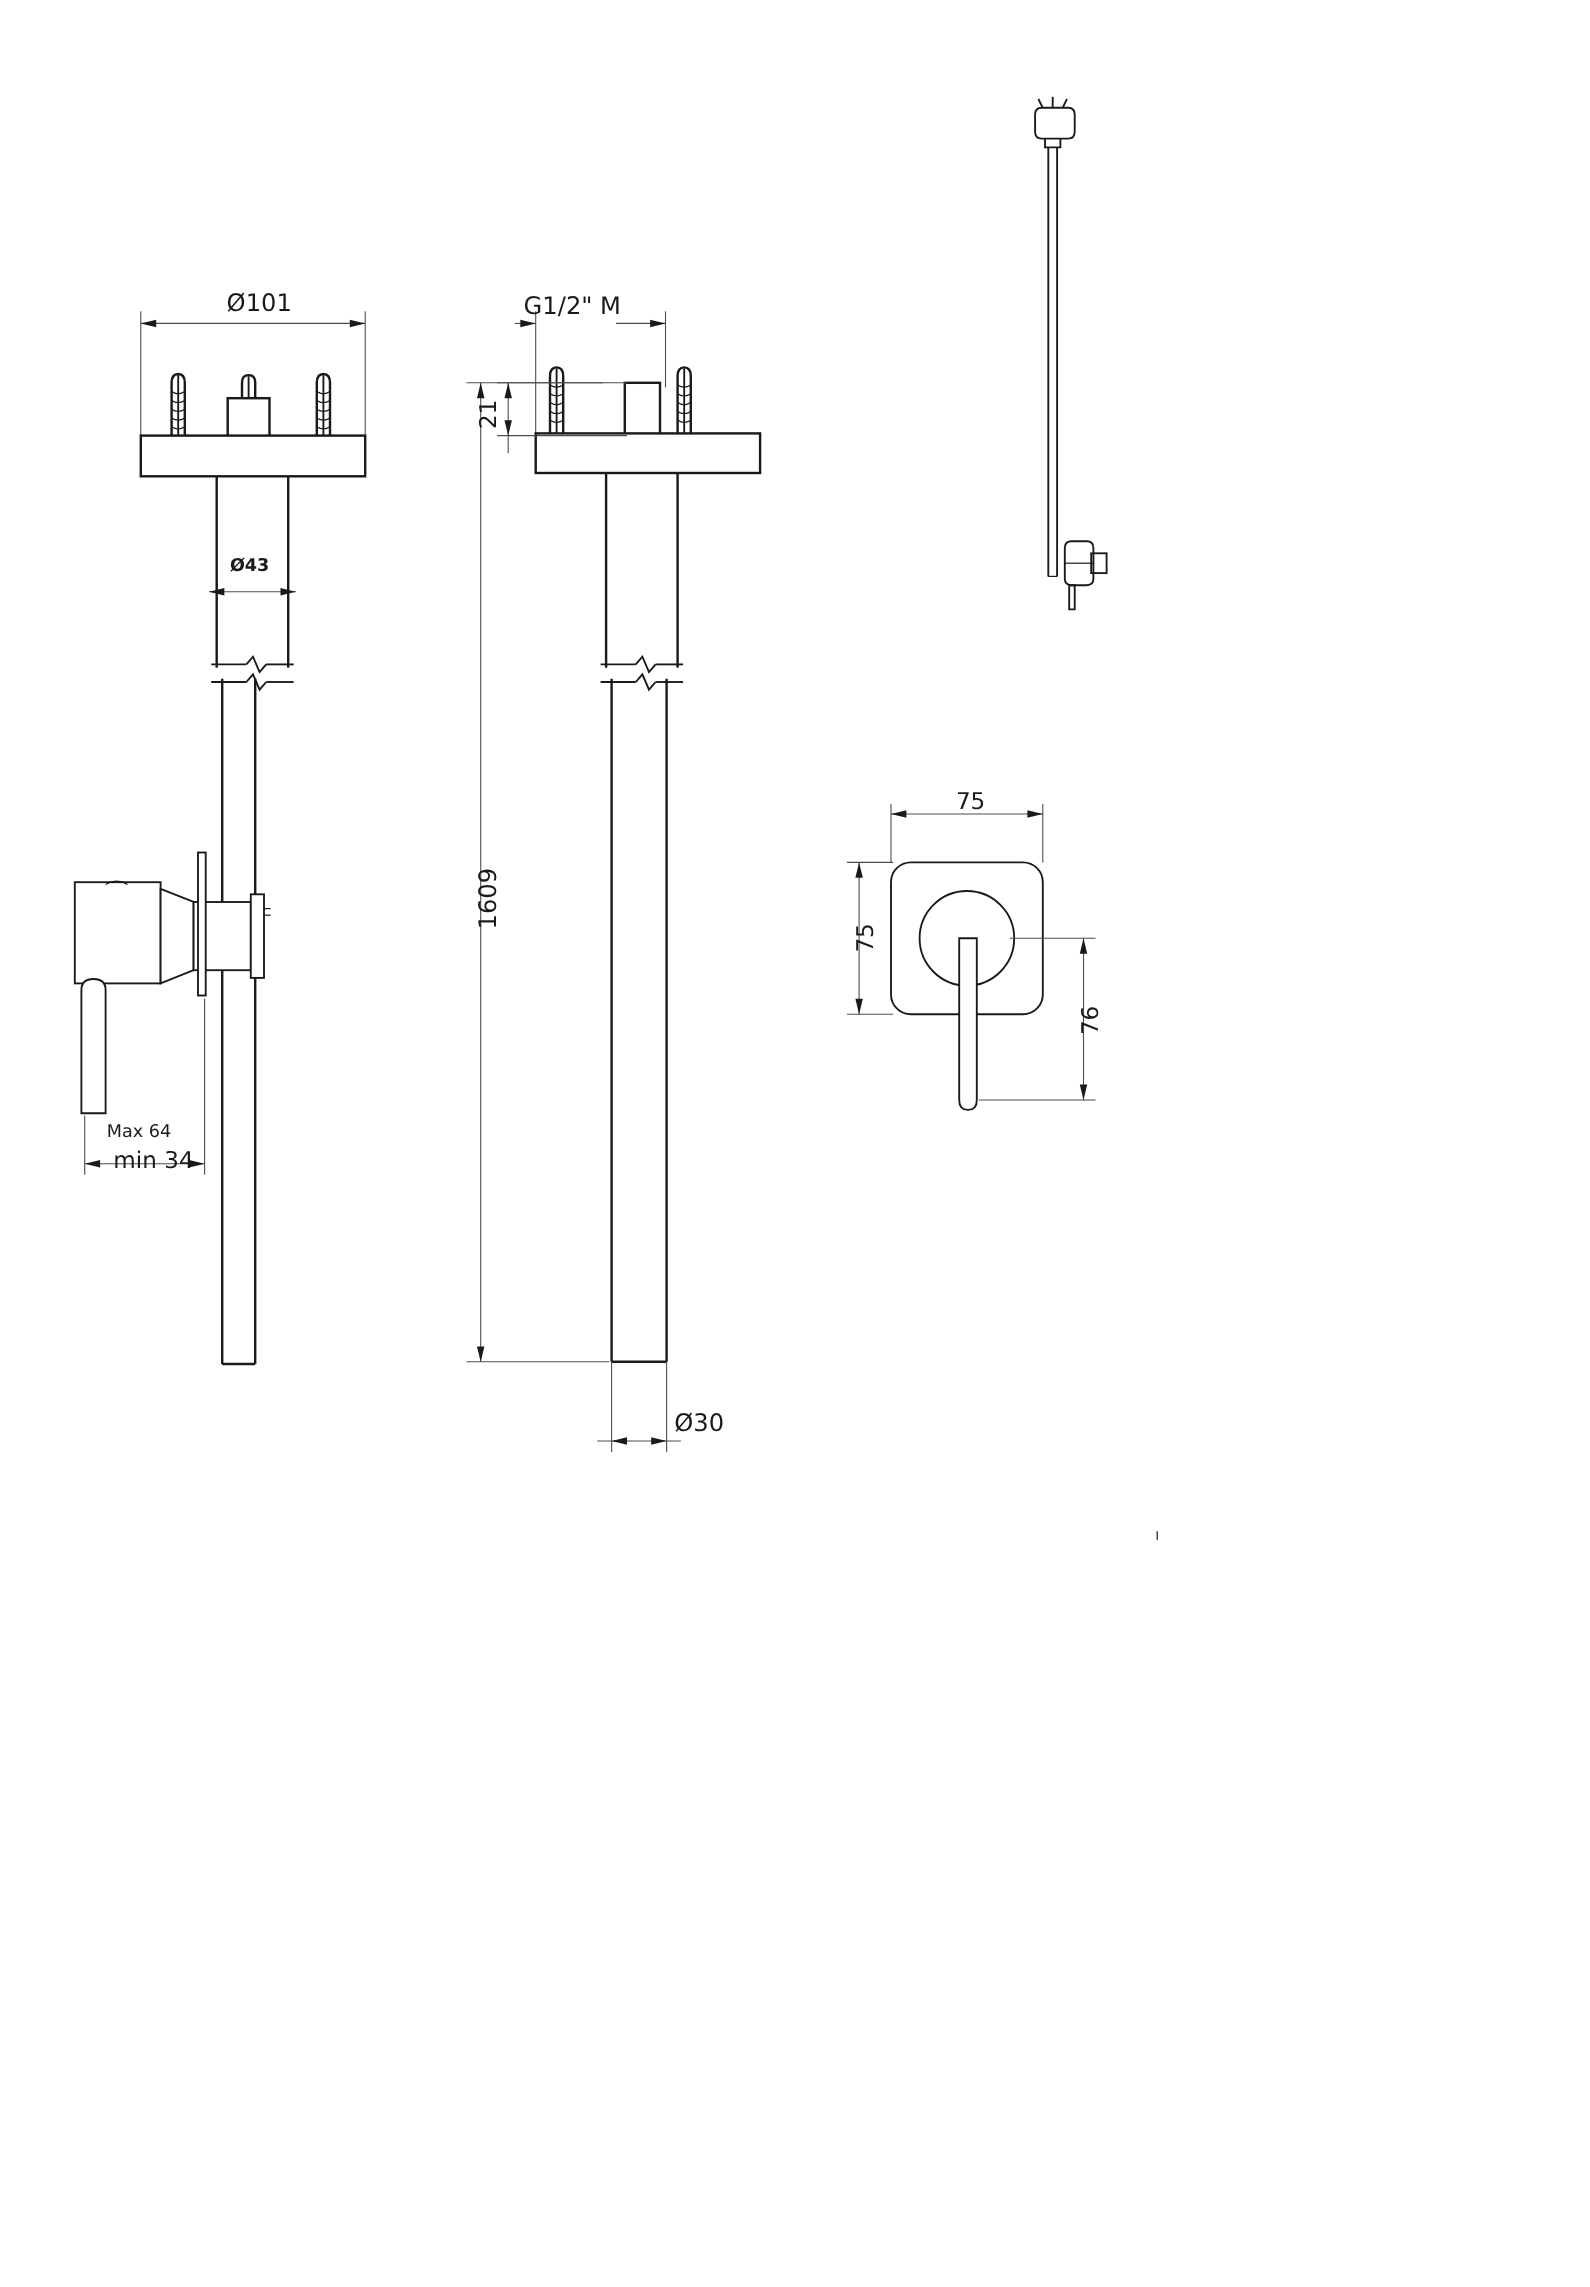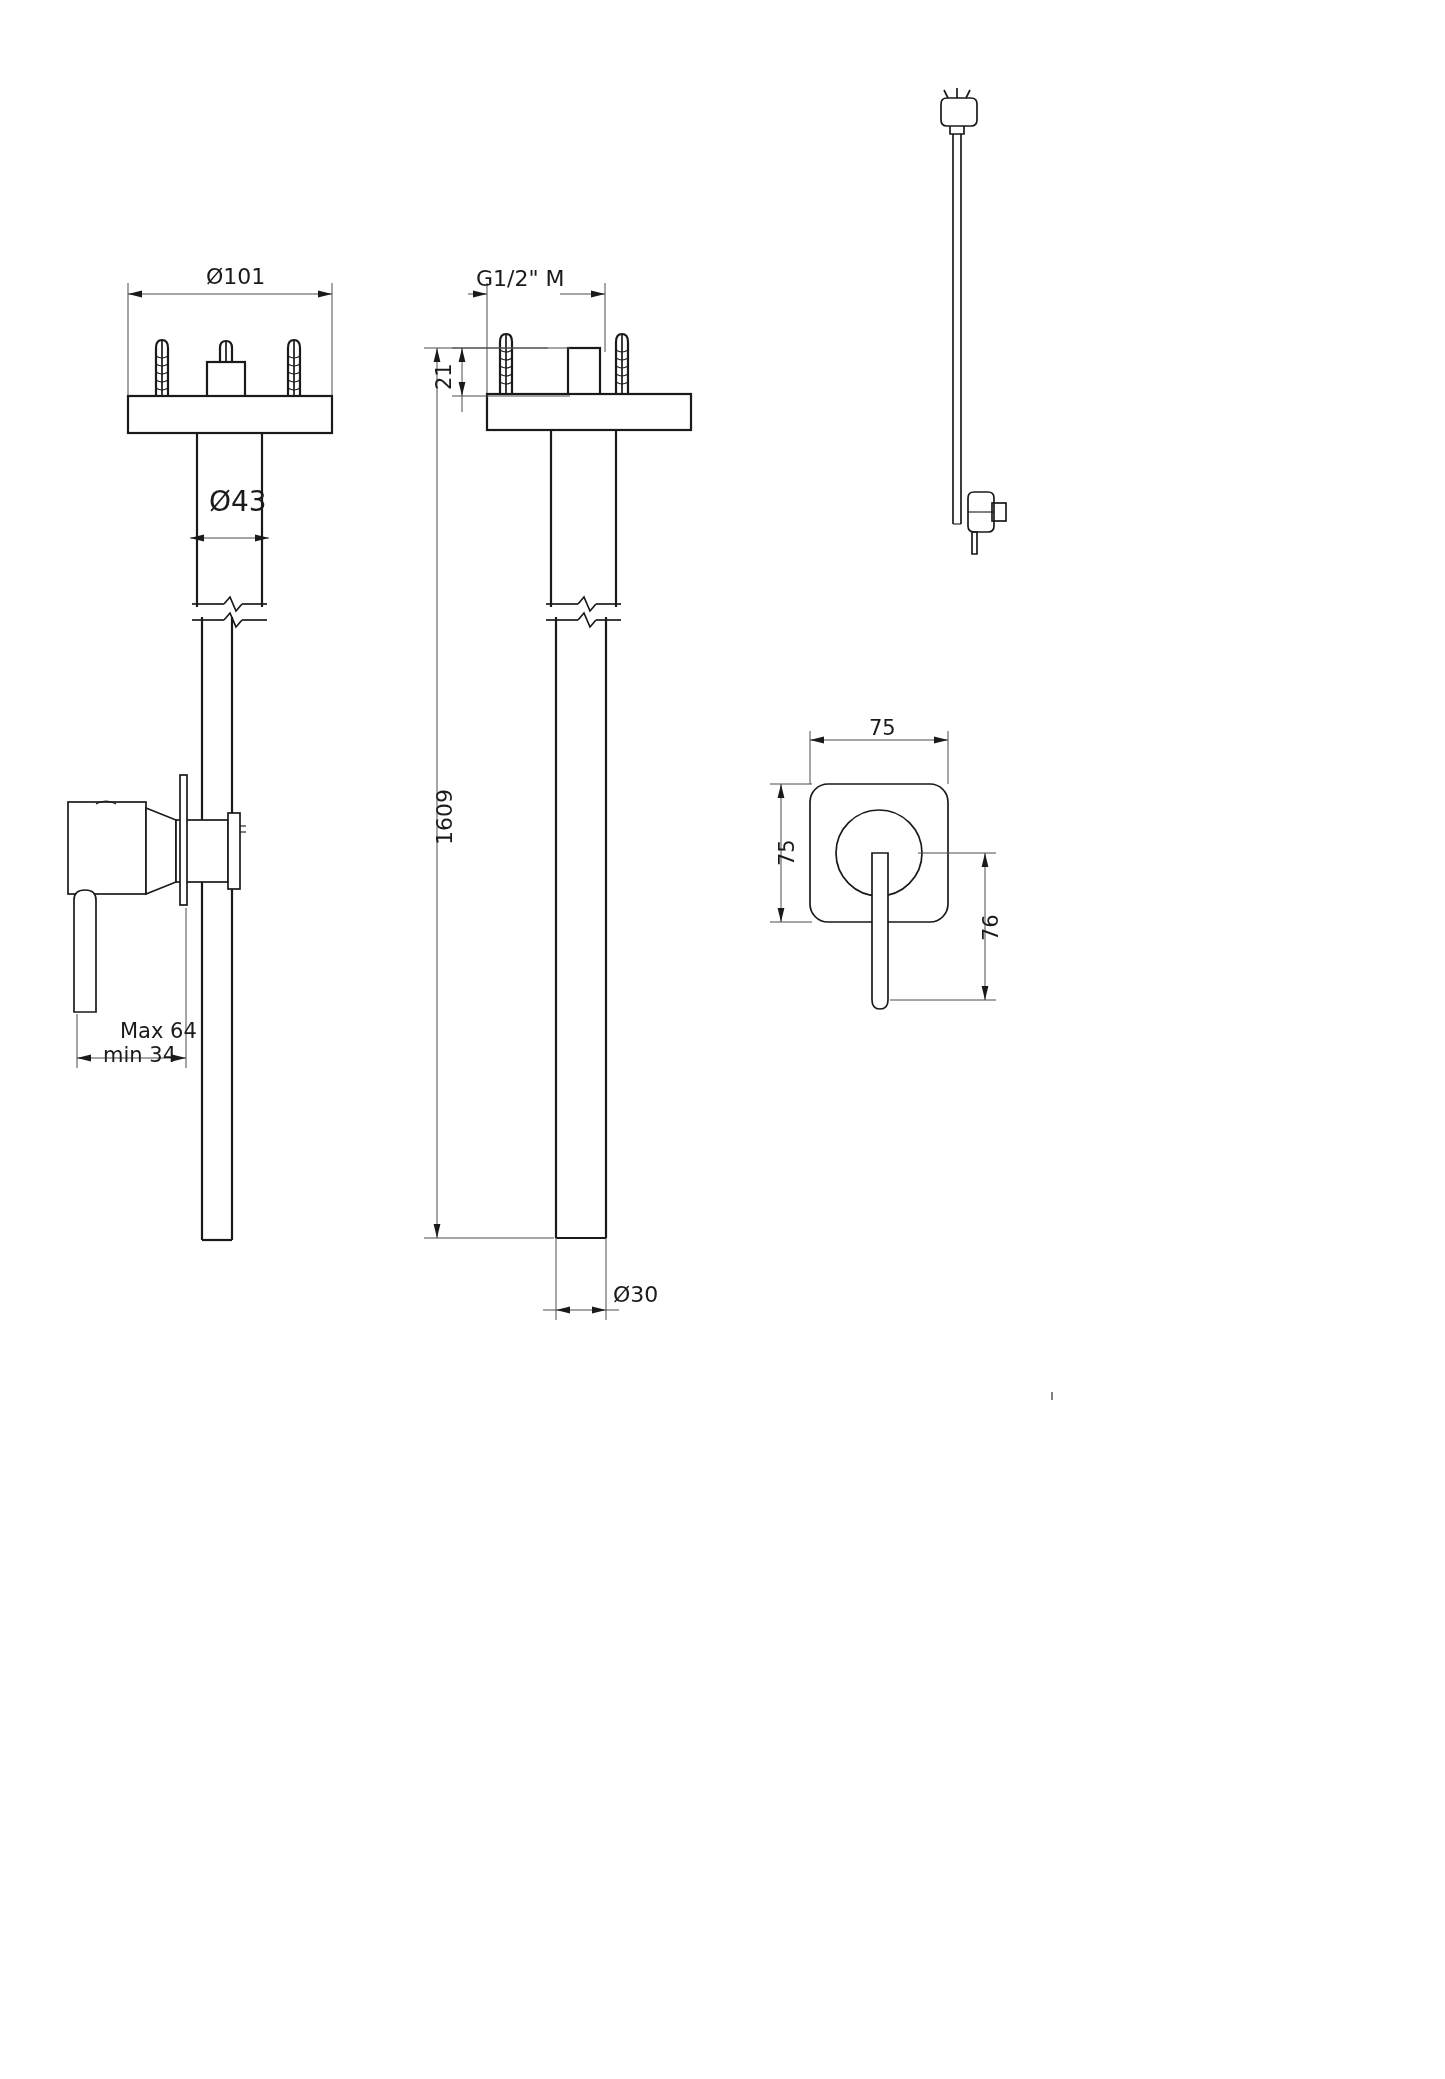--- a/index.html
+++ b/index.html
@@ -278,7 +278,7 @@
 
   <div class="dimtext" style="left:206px;top:264px;font-size:22px;">Ø101</div>
 
-  <div class="dimtext" style="left:209px;top:485px;font-size:28px;">Ø43</div>
+  <div class="dimtext" style="left:209px;top:504px;font-size:16px;font-weight:bold;">Ø43</div>
 
   <div class="dimtext" style="left:476px;top:266px;font-size:22px;">G1/2" M</div>
 

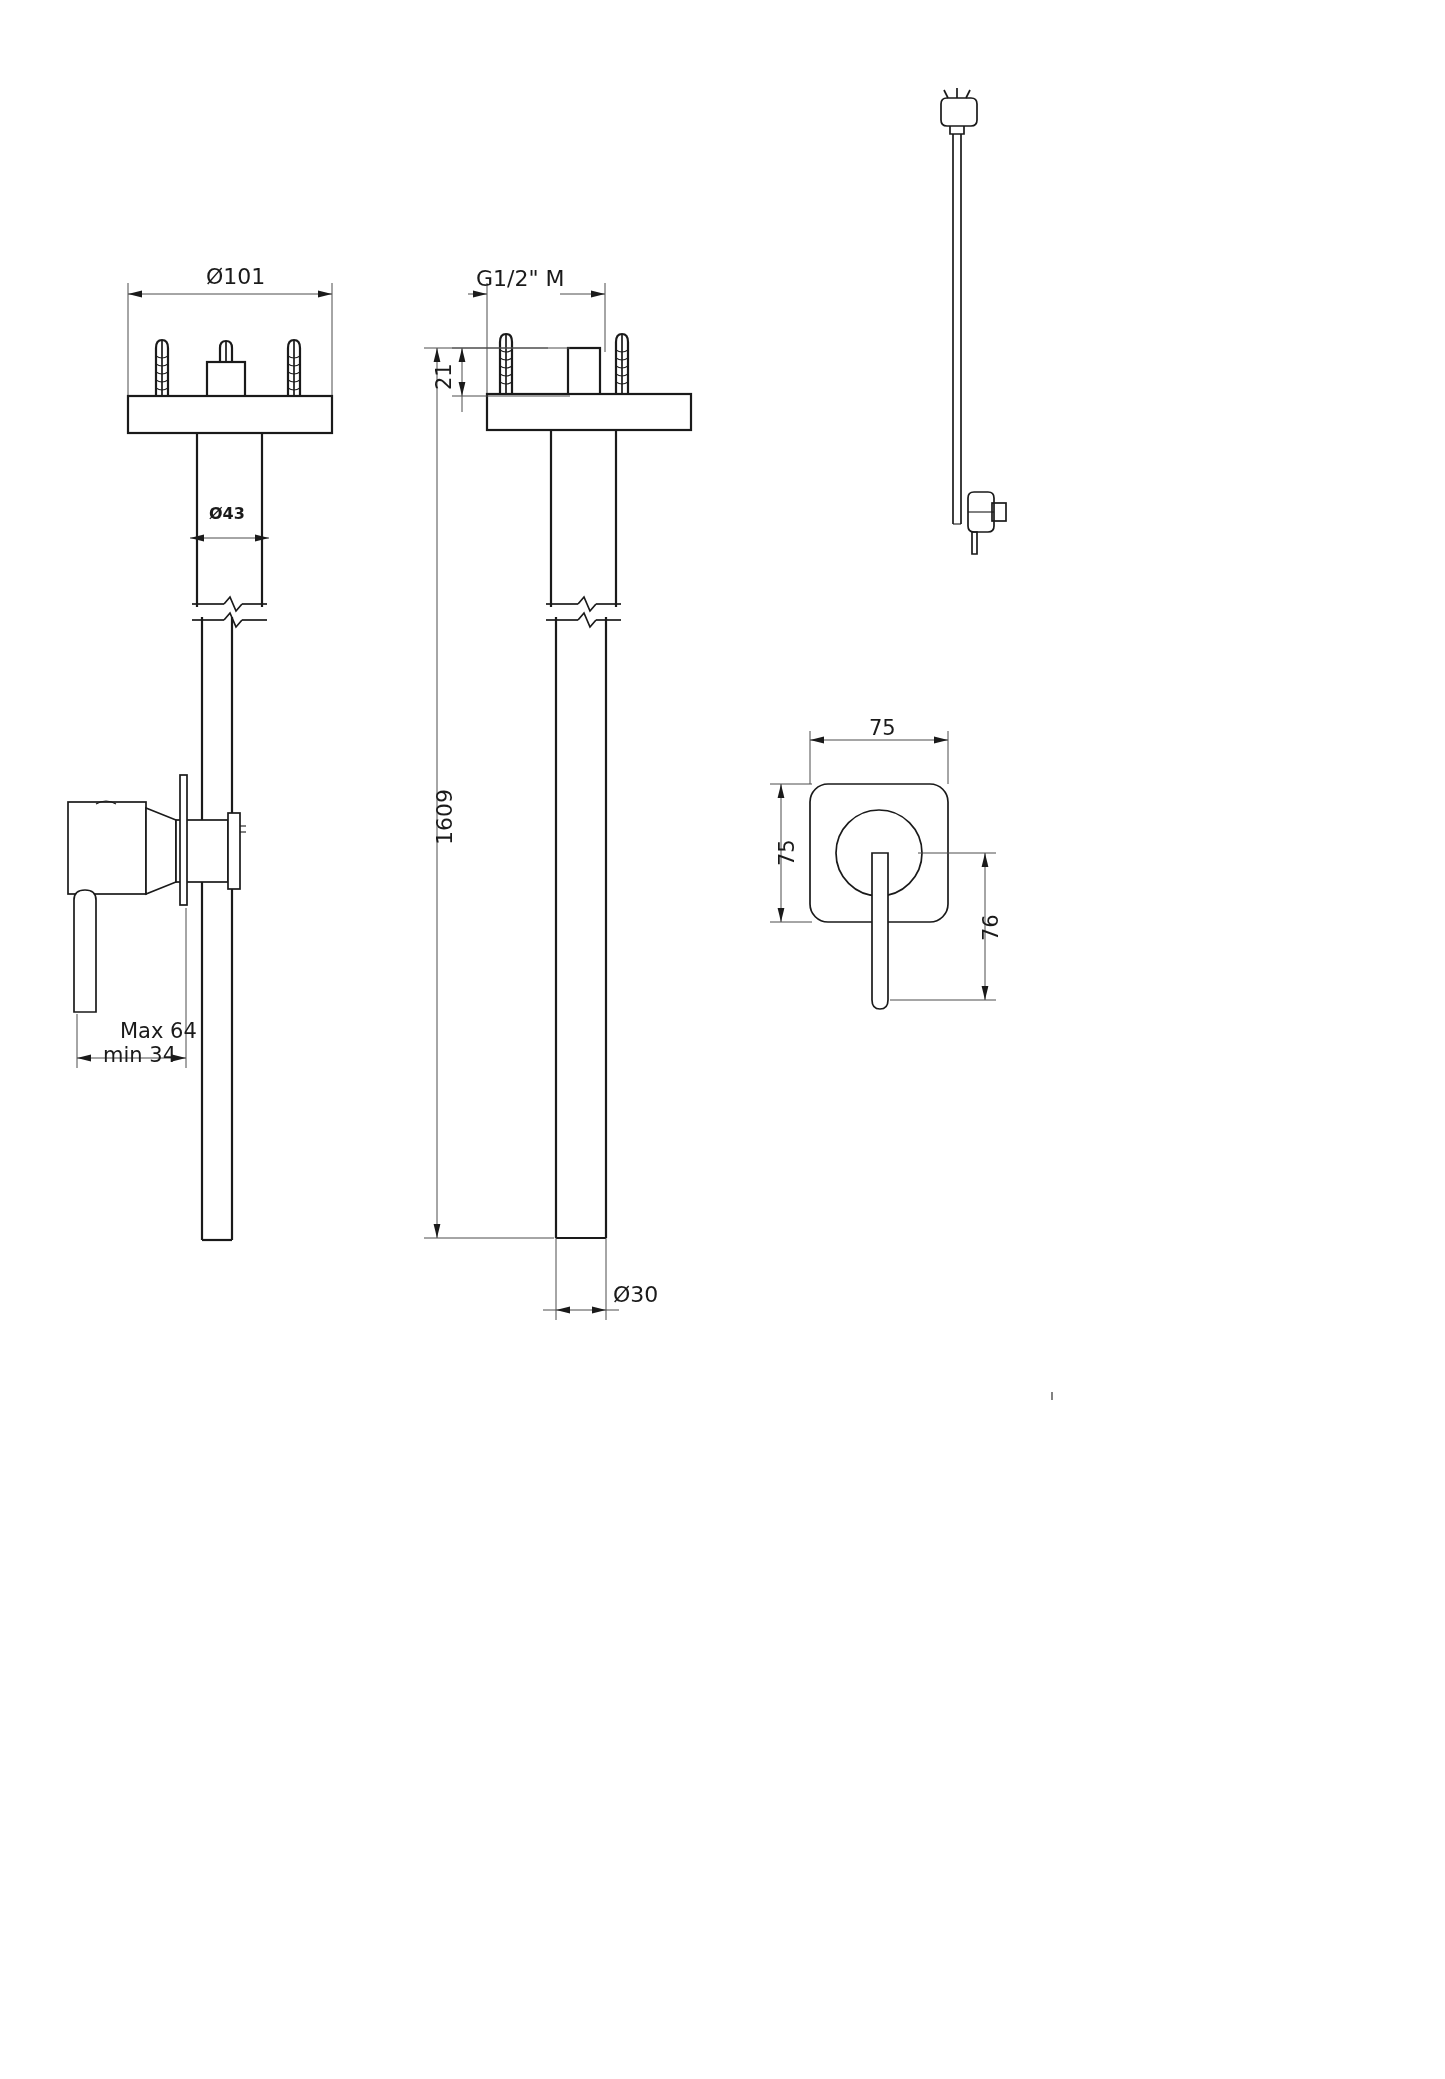--- a/index.html
+++ b/index.html
@@ -288,7 +288,7 @@
 
   <div class="dimtext" style="left:570px;top:1282px;font-size:22px;margin-left:43px;">Ø30</div>
 
-  <div class="dimtext" style="left:120px;top:1019px;font-size:21px;">Max 64</div>
+  <div class="dimtext" style="left:97px;top:1019px;font-size:16px;">Max 64</div>
 
   <div class="dimtext" style="left:103px;top:1043px;font-size:21px;">min 34</div>
 

